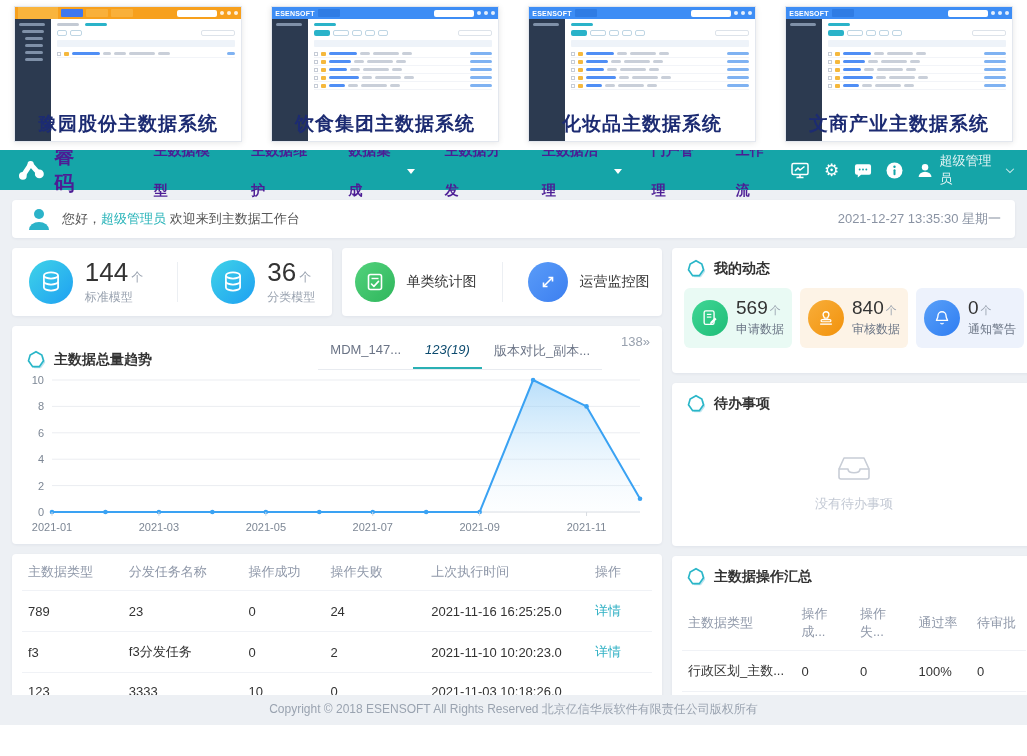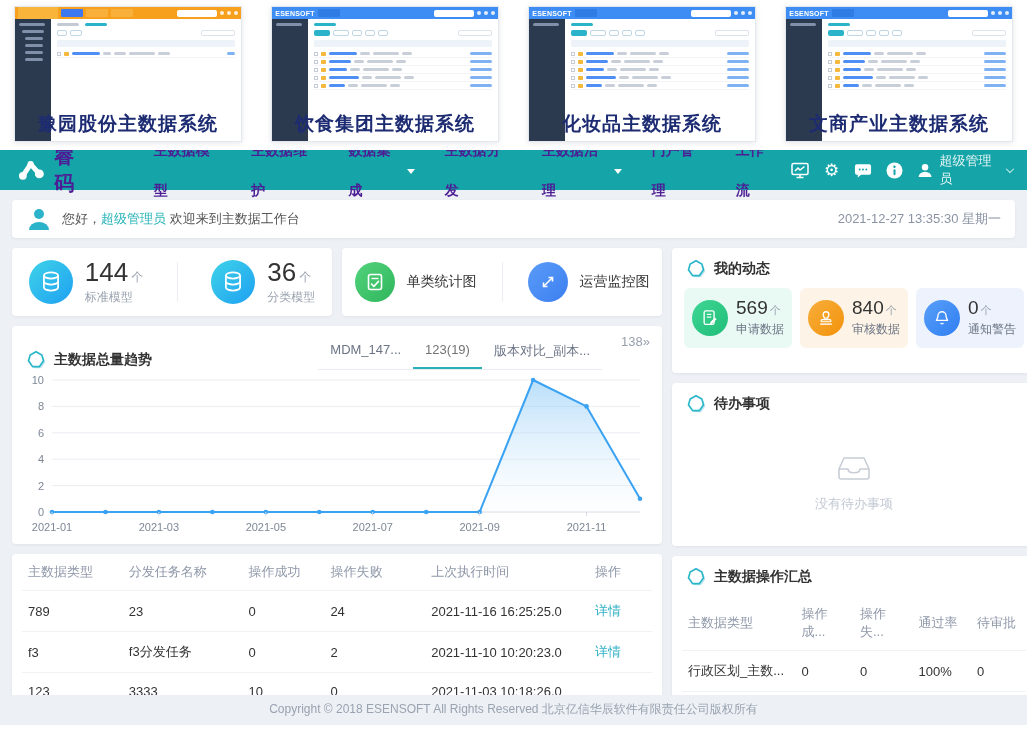--- a/index.html
+++ b/index.html
@@ -86,7 +86,7 @@
   .trend-title-wrap { display:flex; align-items:center; gap:8px; padding-top:4px; margin-right:auto; }
   .tabs { display:flex; border-bottom:1px solid #e8ebf0; margin-right:46px; }
   .tab { font-size:13px; color:#6b7486; padding:8px 12px 7px 12px; cursor:pointer; border-bottom:2px solid transparent; }
-  .tab.active { color:#737373; border-bottom-color:#2ab0b4; }
+  .tab.active { color:#0c4a6e; border-bottom-color:#2ab0b4;font-style:italic; }
   .trend-more { position:absolute; top:8px; right:12px; font-size:13px; color:#98a1ae; cursor:pointer; }
   .trend-chart { padding:2px 10px 0 4px; }
 

